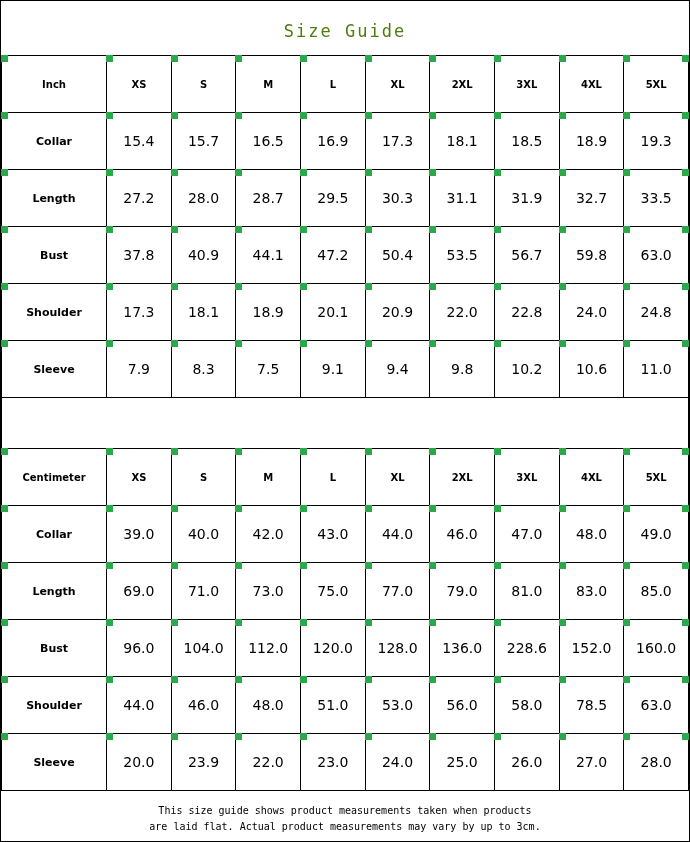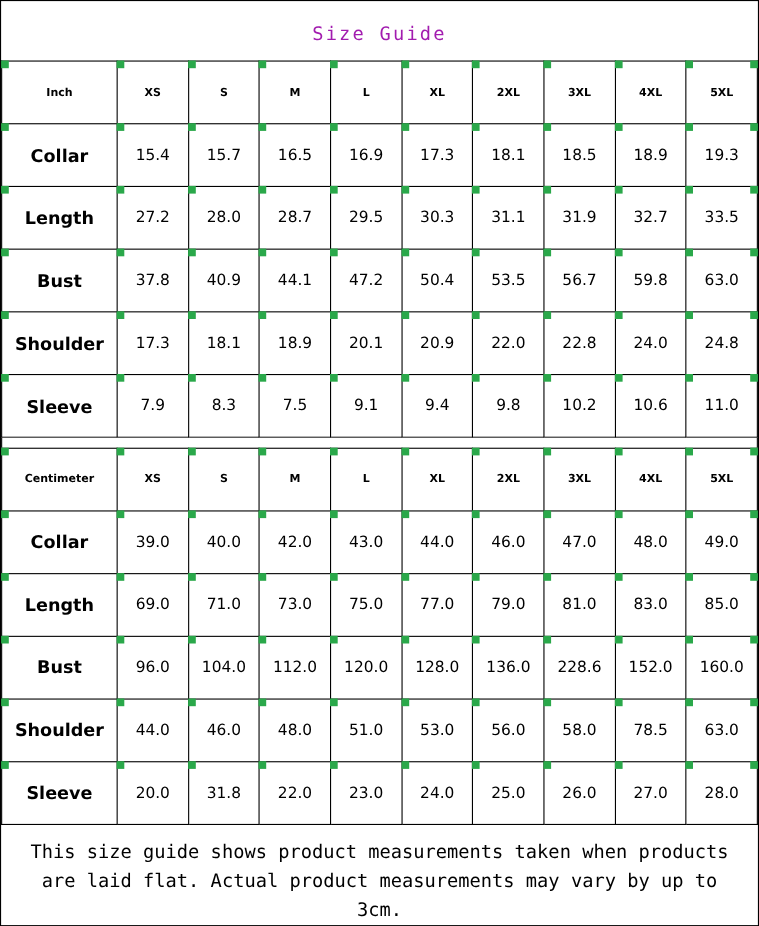--- a/index.html
+++ b/index.html
@@ -30,7 +30,7 @@
     text-align: center;
     letter-spacing: 2px;
     padding: 20px 0 14px 0;
-    color: #a21caf;
+    color: #4d7c0f;
   }
   table {
     border-collapse: collapse;

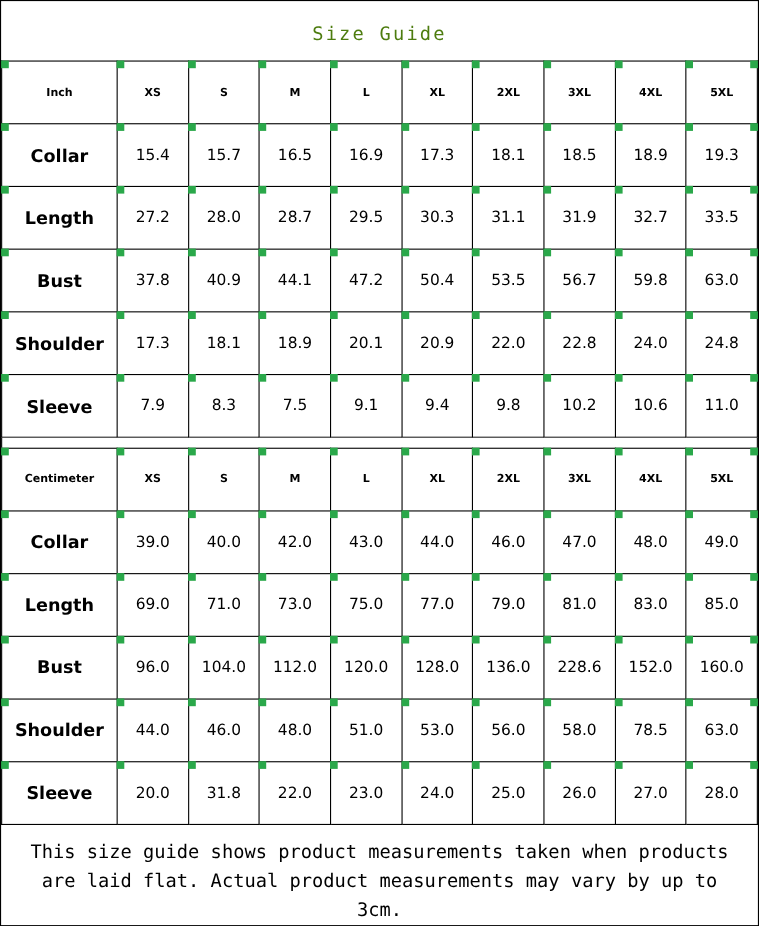--- a/index.html
+++ b/index.html
@@ -73,7 +73,7 @@
   }
   .rowlabel {
     font-weight: bold;
-    font-size: 16px;
+    font-size: 11px;
   }
   .spacer {
     height: 50px;

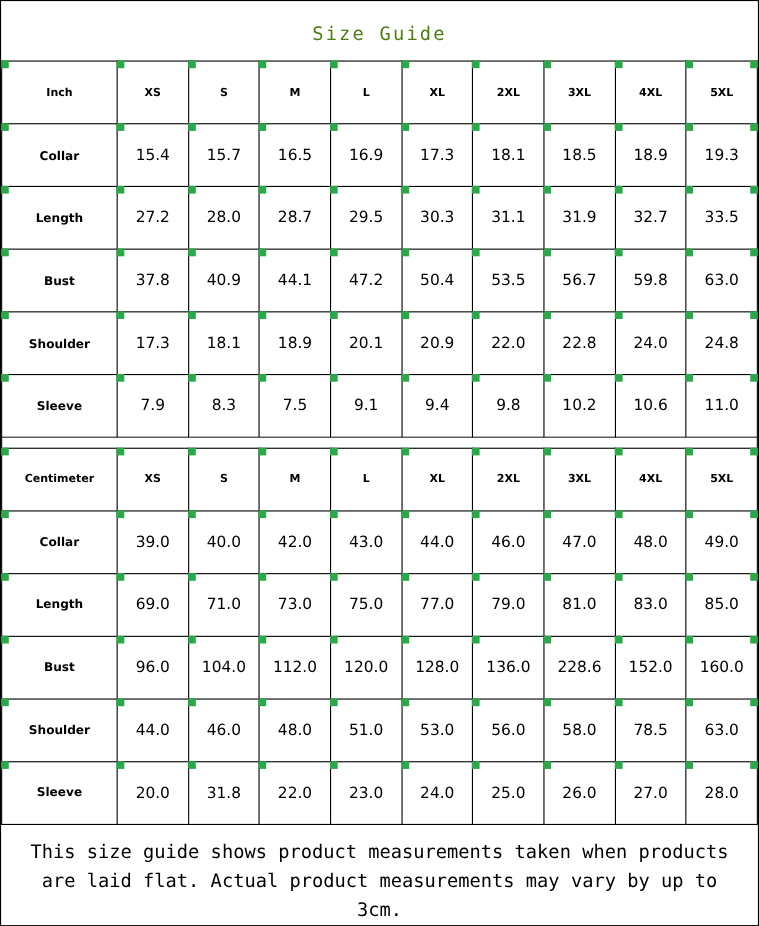--- a/index.html
+++ b/index.html
@@ -279,7 +279,7 @@
           <tr>
             <td class="rowlabel mark">Sleeve</td>
             <td class="mark">20.0</td>
-            <td class="mark">31.8</td>
+            <td class="mark">23.9</td>
             <td class="mark">22.0</td>
             <td class="mark">23.0</td>
             <td class="mark">24.0</td>

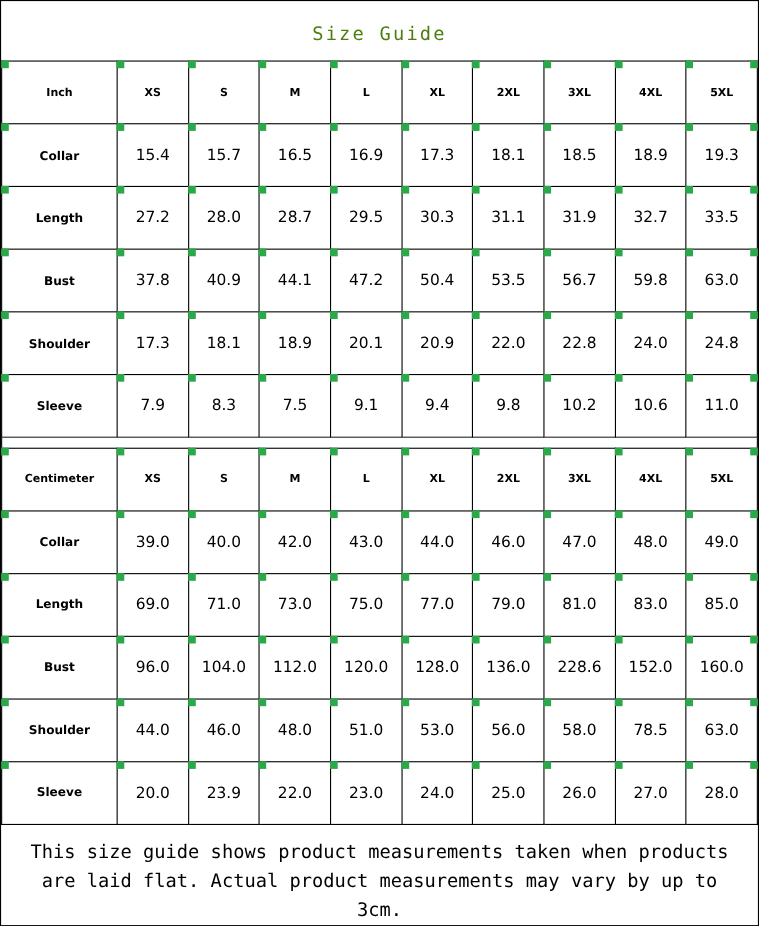--- a/index.html
+++ b/index.html
@@ -84,7 +84,7 @@
   .footer {
     flex: 1;
     font-family: "DejaVu Sans Mono", monospace;
-    font-size: 17px;
+    font-size: 10px;
     line-height: 1.55;
     text-align: center;
     padding: 12px 20px 0 20px;

